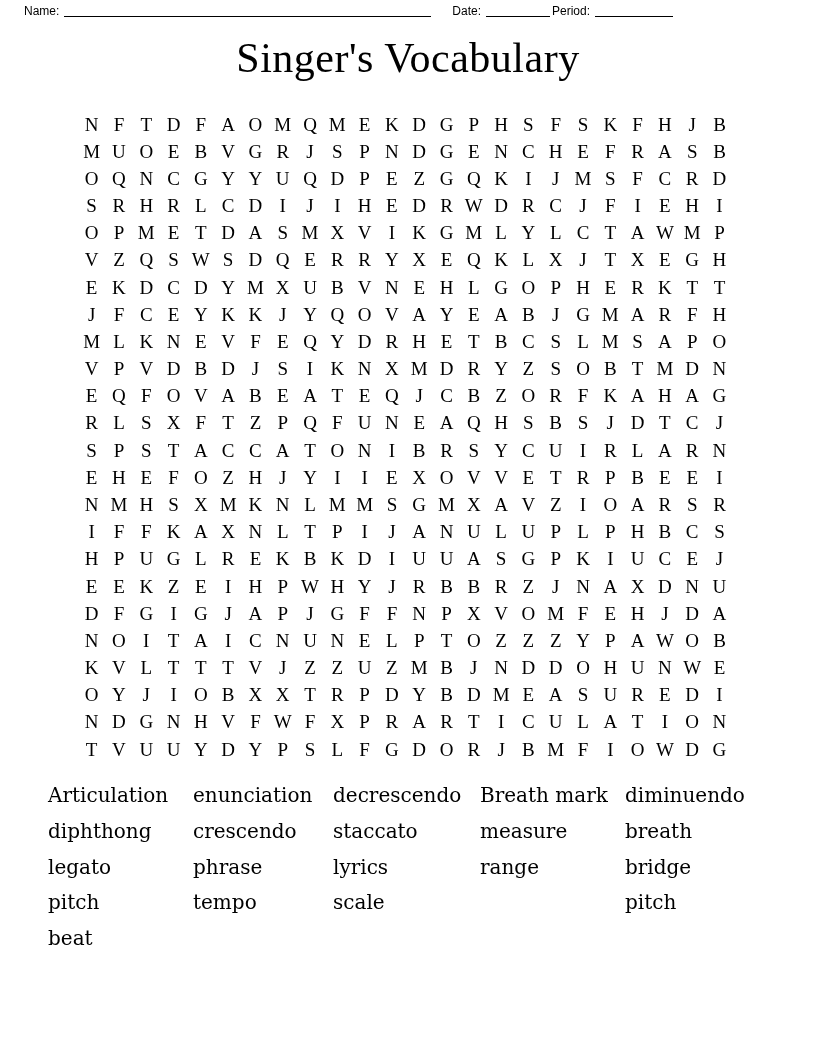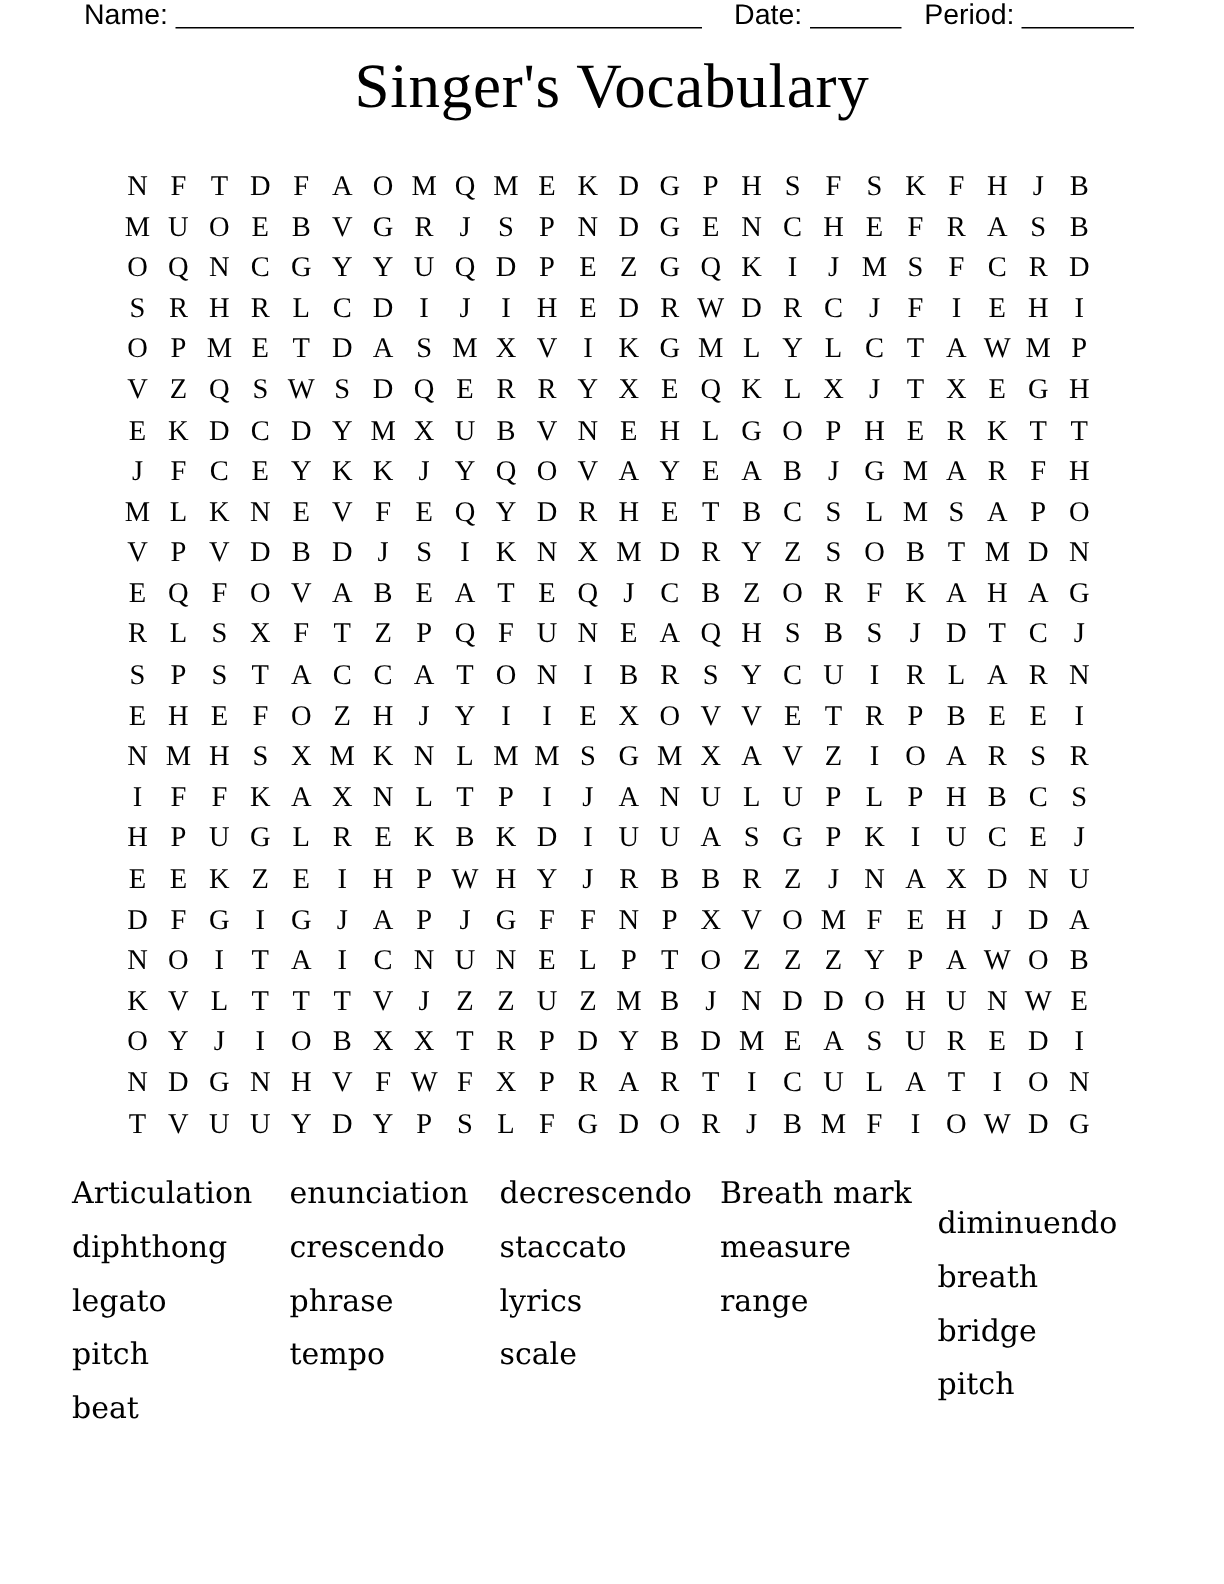--- a/index.html
+++ b/index.html
@@ -20,11 +20,10 @@
   .header {
     position: absolute;
     top: 3px;
-    left: 56px;
+    left: 24px;
     width: 700px;
     display: flex;
-    align-items: flex-end;
-    font-size: 19px;
+    font-size: 12px;
     line-height: 16px;
   }
   .blank-line {

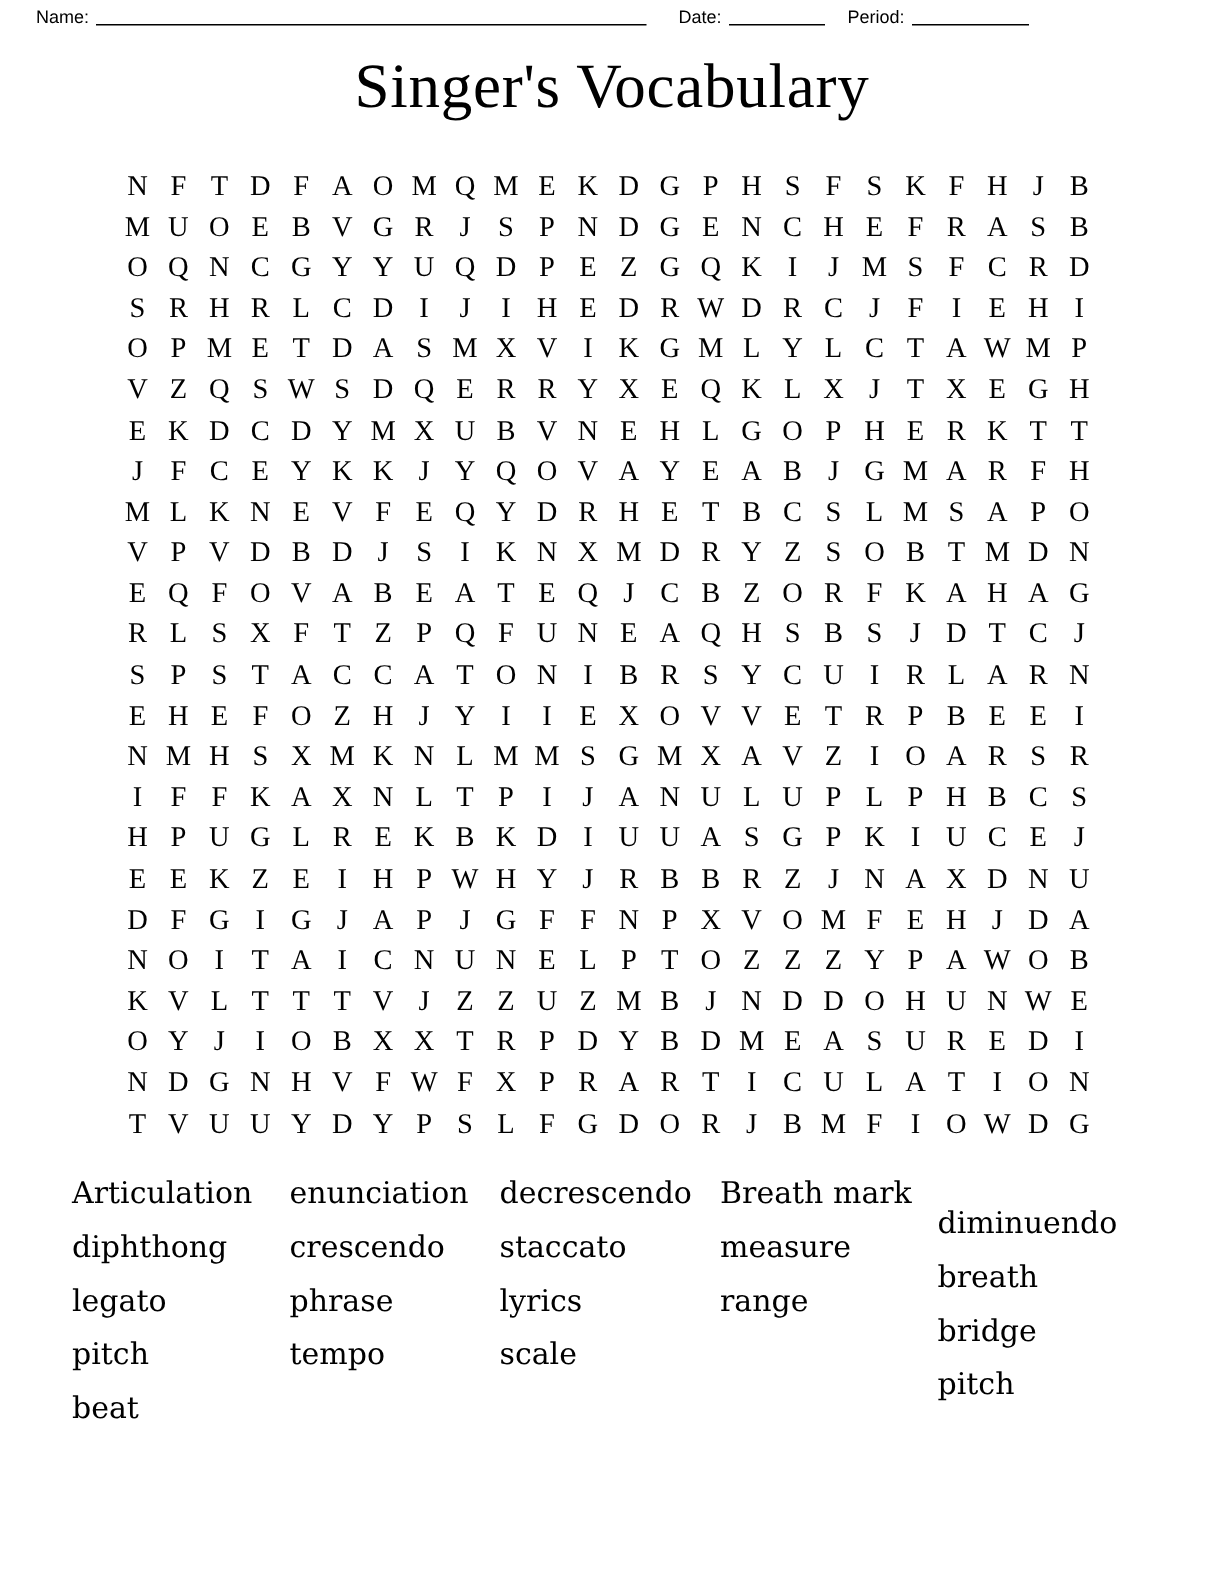--- a/index.html
+++ b/index.html
@@ -34,7 +34,7 @@
   .name-line   { width: 367px; margin-left: 5px; }
   .date-label  { margin-left: 21px; }
   .date-line   { width: 64px;  margin-left: 5px; }
-  .period-label{ margin-left: 15px; }
+  .period-label{ margin-left: 2px; }
   .period-line { width: 78px;  margin-left: 5px; }
 
   

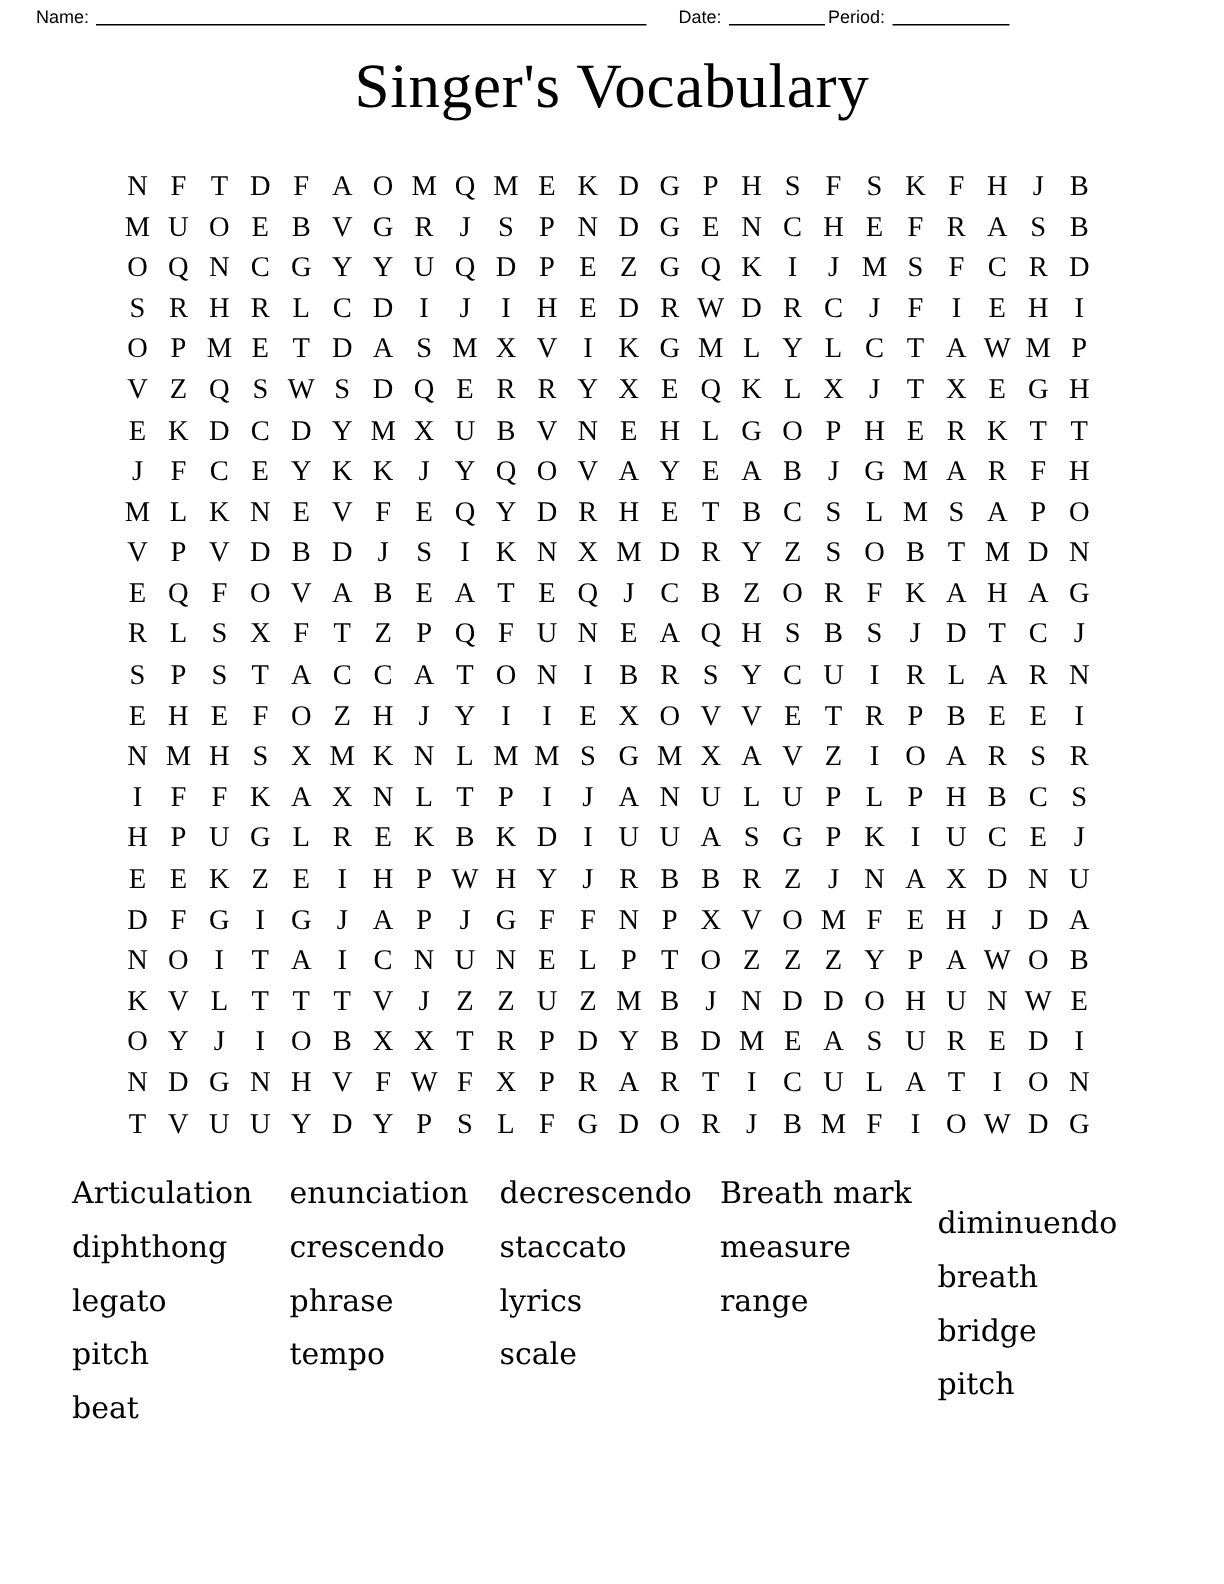--- a/index.html
+++ b/index.html
@@ -83,7 +83,7 @@
   .word-col:nth-child(2) { width: 140px; }
   .word-col:nth-child(3) { width: 147px; }
   .word-col:nth-child(4) { width: 145px; }
-  .word-col:nth-child(5) { width: auto; margin-top: 20px;  }
+  .word-col:nth-child(5) { width: auto;  }
 </style>
 </head>
 <body>

